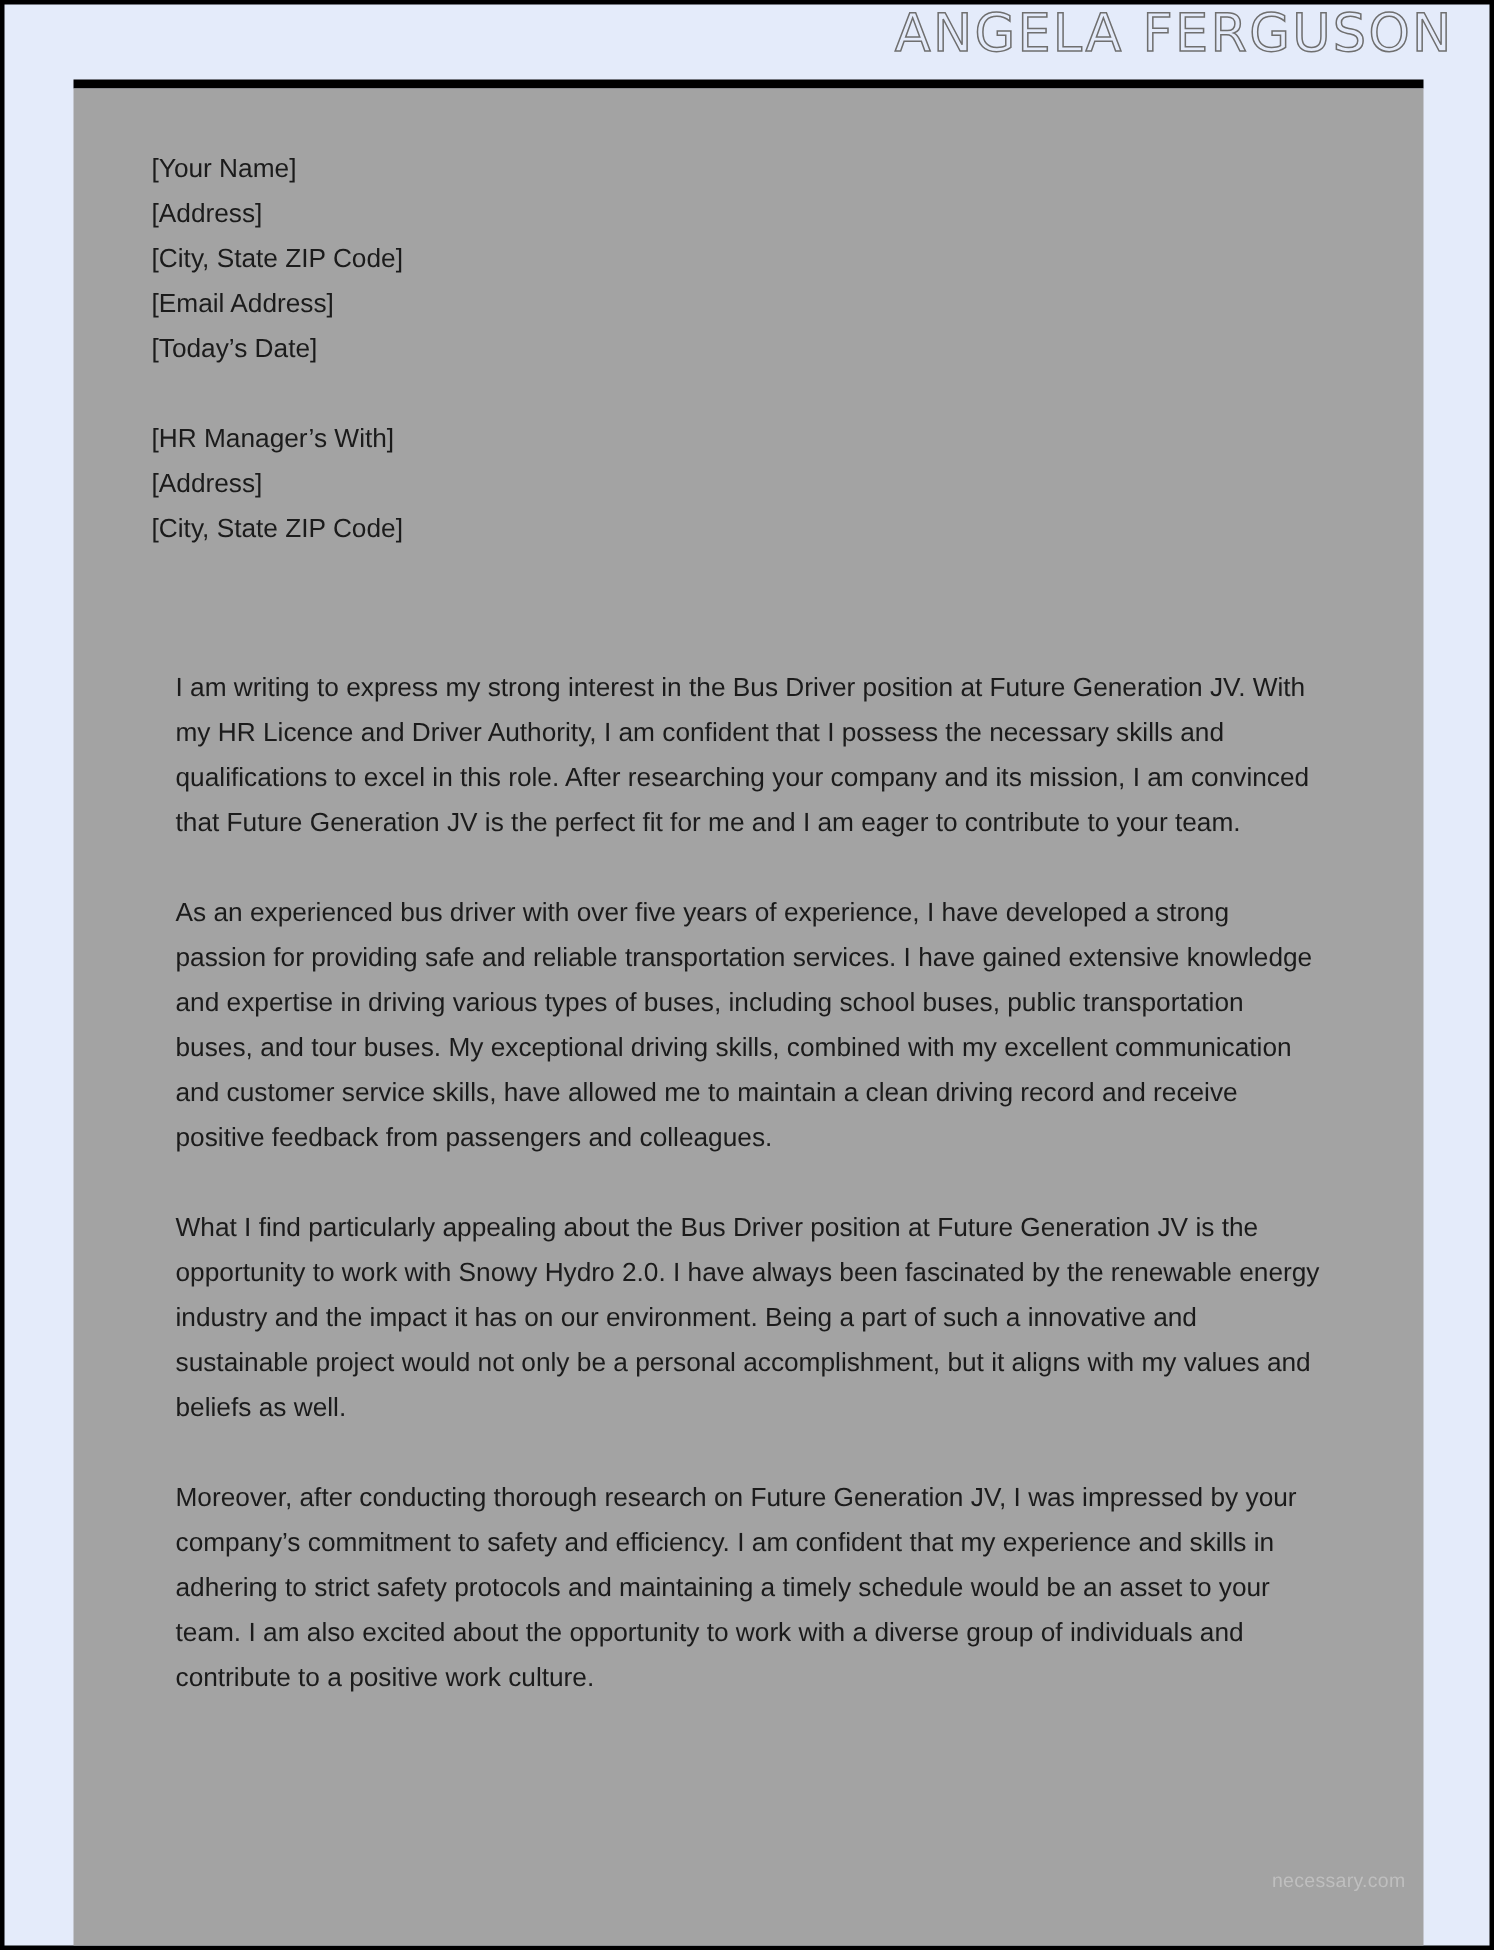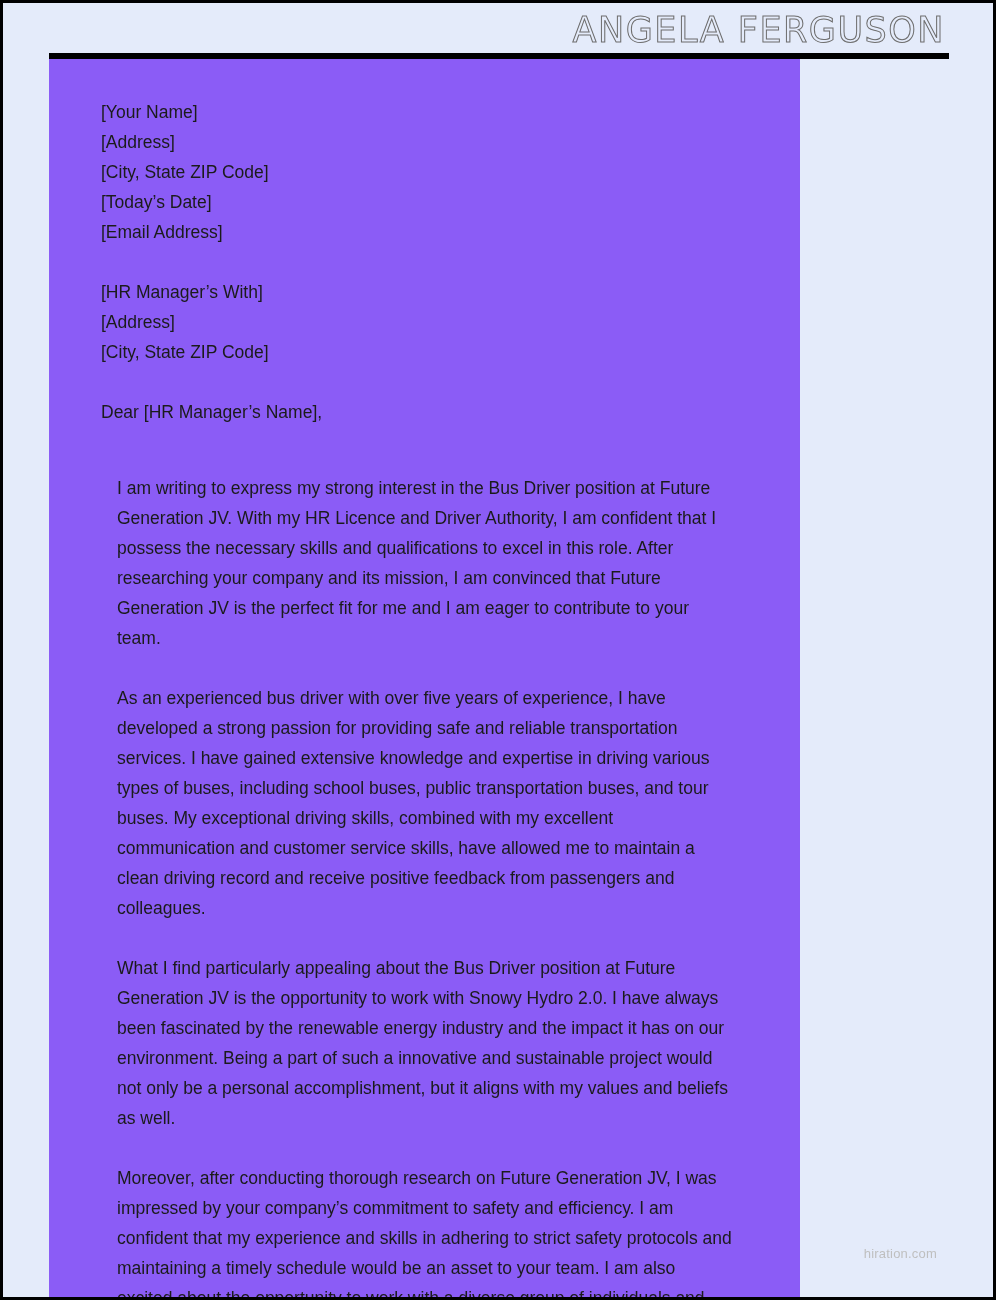--- a/index.html
+++ b/index.html
@@ -29,10 +29,10 @@
     width: 990px;
     height: 54px;
     display: flex;
-    align-items: center;
+    align-items: flex-start;
     justify-content: flex-end;
     box-sizing: border-box;
-    padding-right: 48px;
+    padding-right: 24px;
   }
   .header-name {
     font-family: "DejaVu Sans", sans-serif;

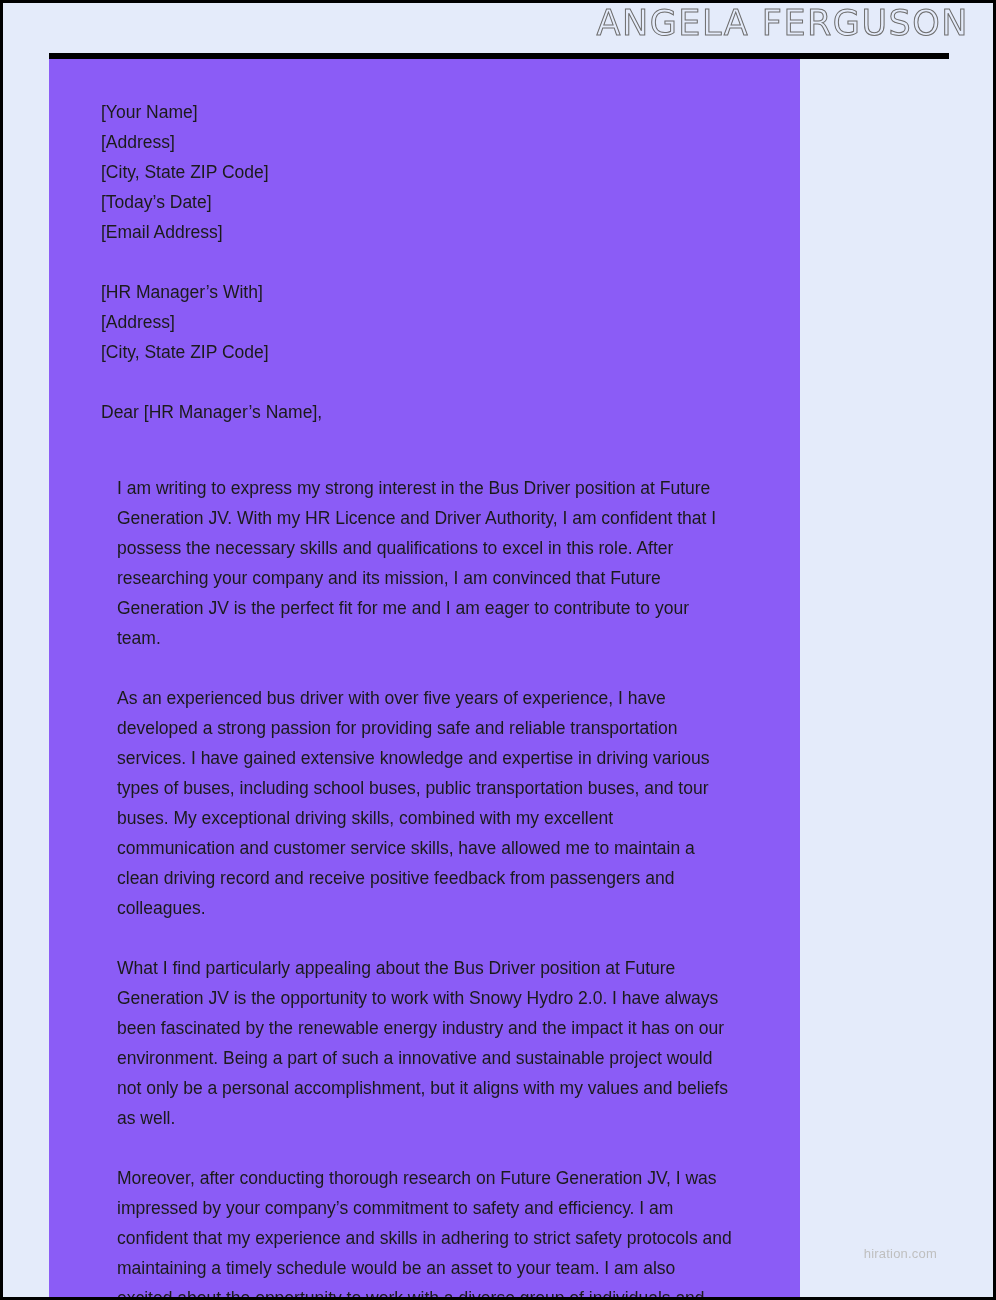--- a/index.html
+++ b/index.html
@@ -56,9 +56,9 @@
     position: absolute;
     left: 46px;
     top: 56px;
-    width: 751px;
+    width: 900px;
     height: 1241px;
-    background: #8b5cf6;
+    background: #a3a3a3;
     box-sizing: border-box;
     padding: 38px 52px 0 52px;
     overflow: hidden;

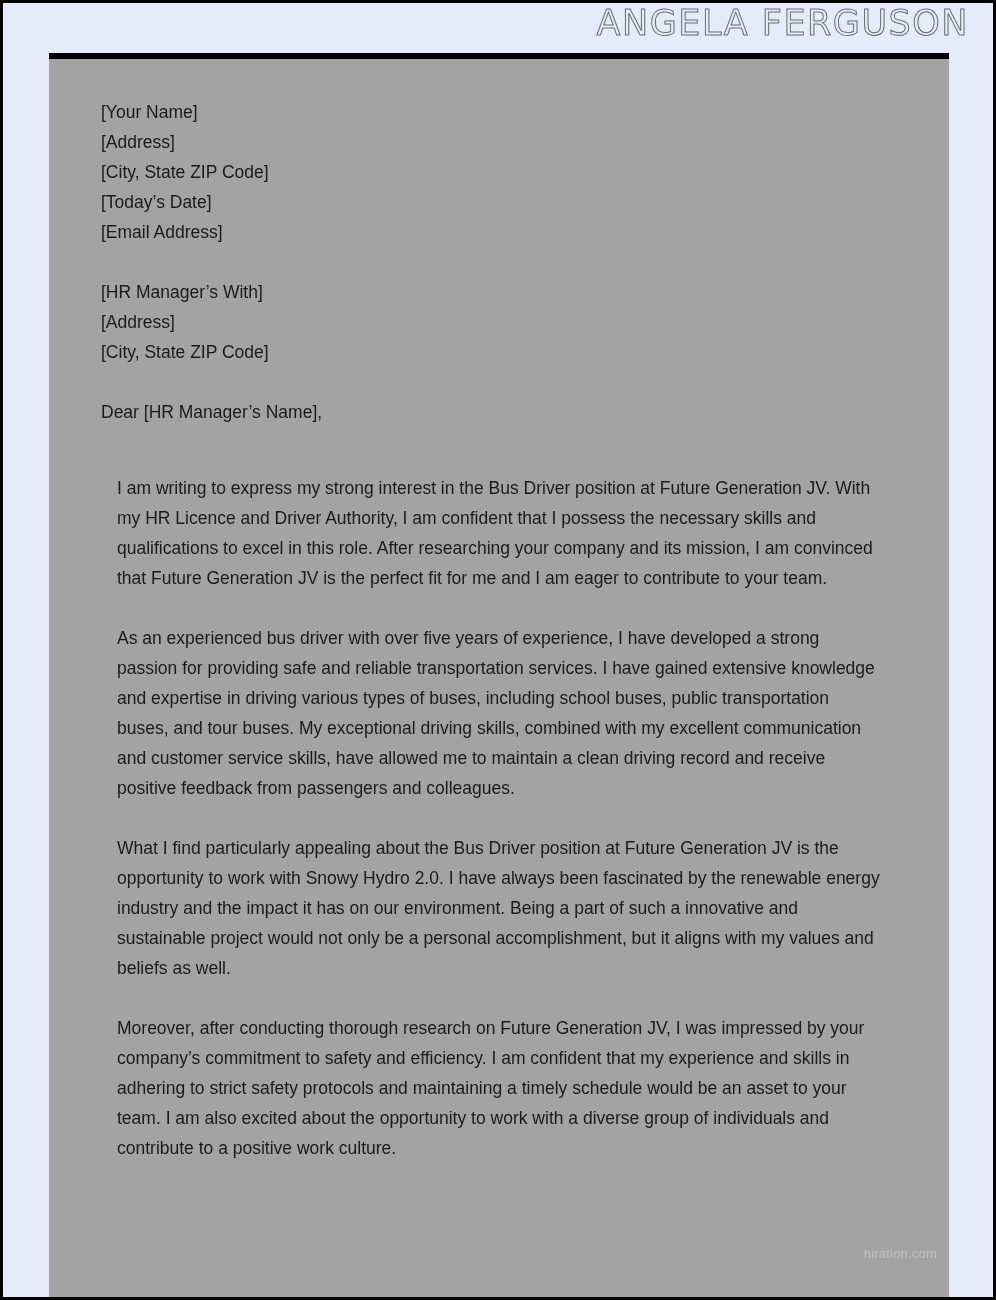--- a/index.html
+++ b/index.html
@@ -111,8 +111,8 @@
       <div class="line">[Your Name]</div>
       <div class="line">[Address]</div>
       <div class="line">[City, State ZIP Code]</div>
+      <div class="line">[Email Address]</div>
       <div class="line">[Today’s Date]</div>
-      <div class="line">[Email Address]</div>
 
       <div class="blank"></div>
 

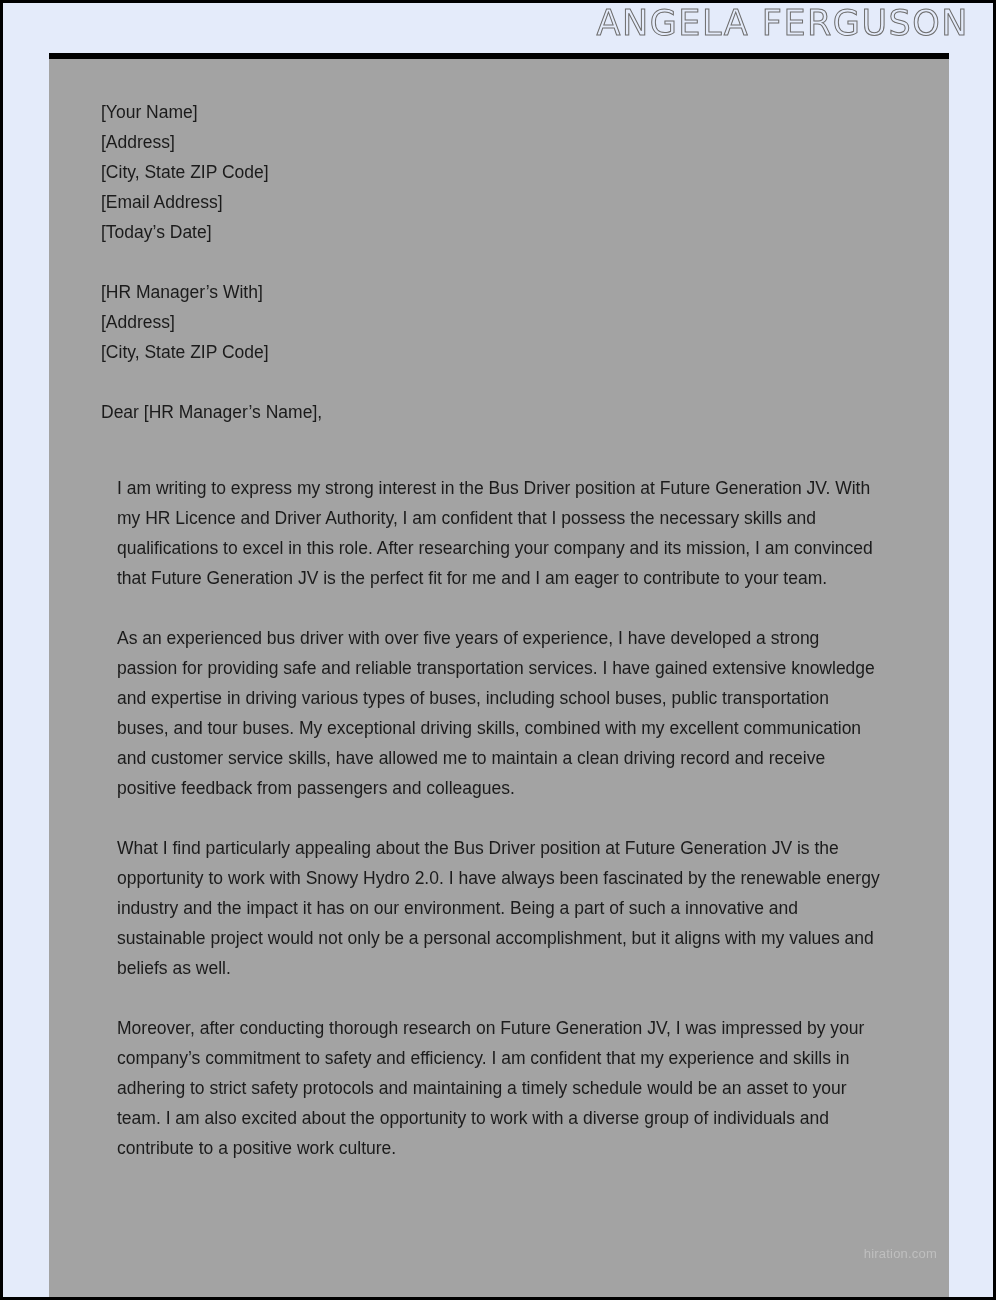--- a/index.html
+++ b/index.html
@@ -122,7 +122,6 @@
 
       <div class="blank"></div>
 
-      <div class="line">Dear [HR Manager’s Name],</div>
 
       <div class="blank"></div>
 

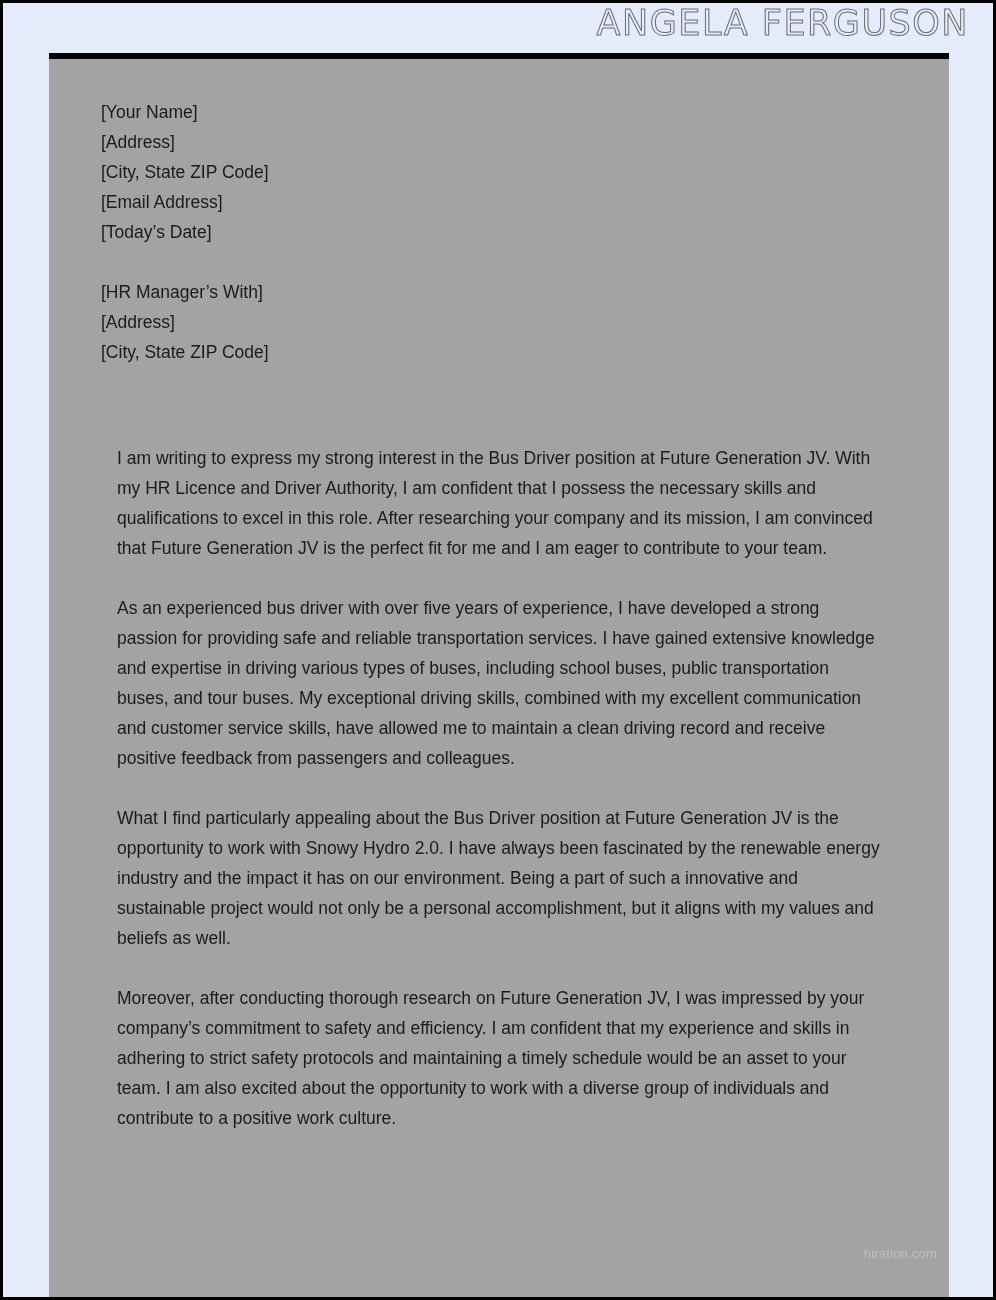--- a/index.html
+++ b/index.html
@@ -133,7 +133,7 @@
     </div>
   </div>
 
-  <div class="watermark">hiration.com</div>
+  <div class="watermark">necessary.com</div>
 
 </div>
 

